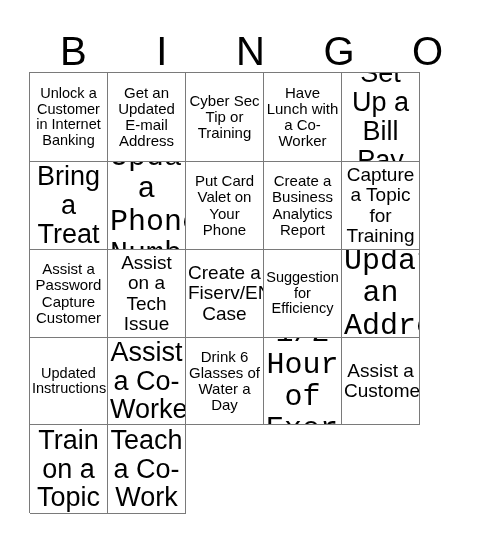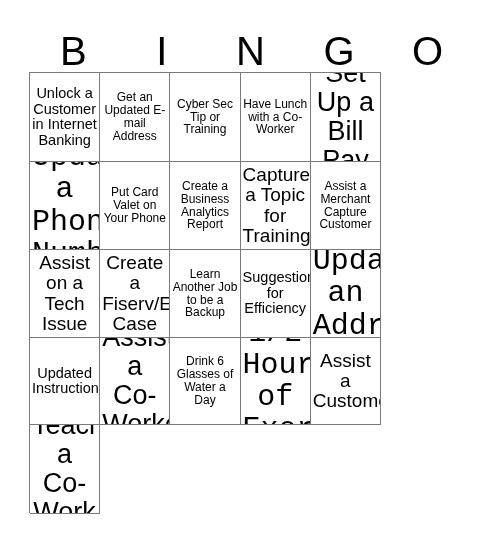--- a/index.html
+++ b/index.html
@@ -48,7 +48,7 @@
     position: absolute;
     left: 29px;
     top: 72px;
-    width: 352px;
+    width: 391px;
     height: 441px;
     box-sizing: border-box;
     border-top: 1px solid #7a7a7a;

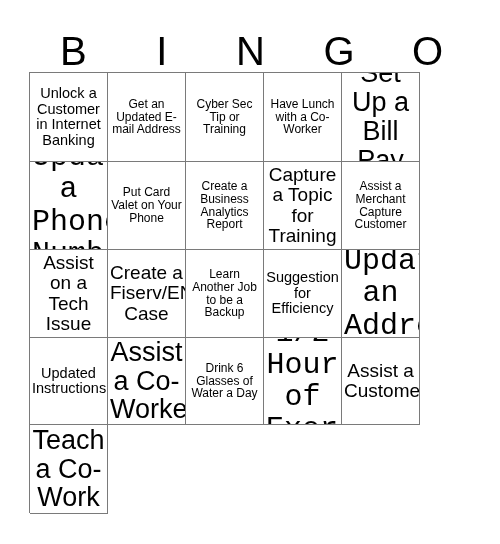--- a/index.html
+++ b/index.html
@@ -79,7 +79,7 @@
     white-space: pre-line;
   }
   .fs-sm  { font-size: 14.5px; }
-  .fs-md  { font-size: 12px; }
+  .fs-md  { font-size: 15px; }
   .fs-lg  { font-size: 19.0px; }
   .fs-xl  { font-size: 30px; font-family: Liberation Mono, monospace; }
   .fs-xxl { font-size: 27px; }

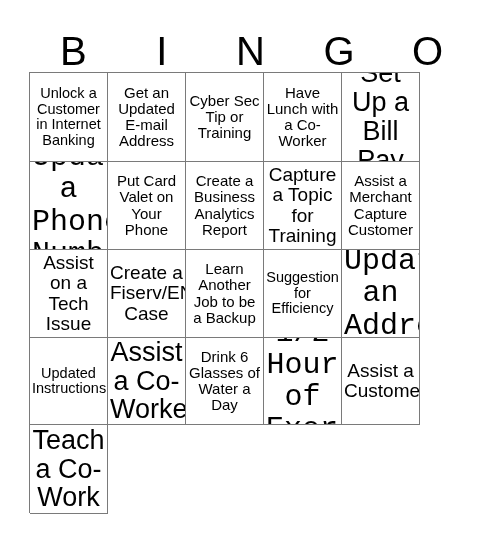--- a/index.html
+++ b/index.html
@@ -115,6 +115,9 @@
       </div>
 
     <div class="cell">
+        <span class="cell-text fs-xxl">Bring a Treat</span>
+      </div>
+    <div class="cell">
         <span class="cell-text fs-xl">Update a Phone Number</span>
       </div>
     <div class="cell">

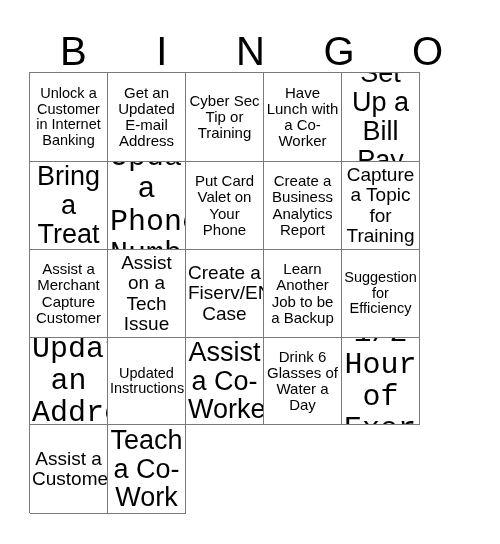--- a/index.html
+++ b/index.html
@@ -131,7 +131,7 @@
         <span class="cell-text fs-lg">Capture a Topic for Training</span>
       </div>
     <div class="cell">
-        <span class="cell-text fs-md">Assist a Merchant Capture Customer</span>
+        <span class="cell-text fs-md">Assist a Password Capture Customer</span>
       </div>
     <div class="cell">
         <span class="cell-text fs-lg">Assist on a Tech Issue</span>

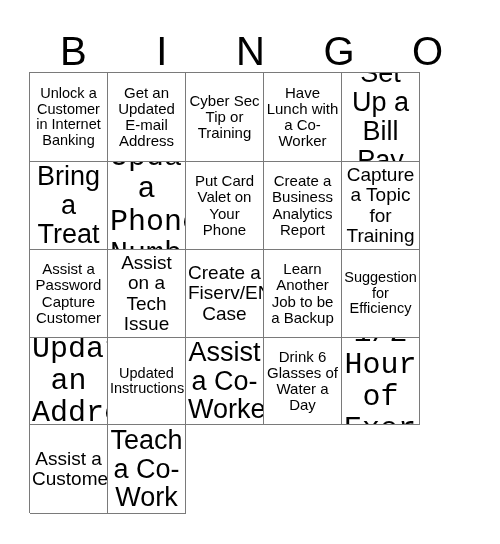--- a/index.html
+++ b/index.html
@@ -141,9 +141,6 @@
       </div>
 
     <div class="cell">
-        <span class="cell-text fs-md">Learn Another Job to be a Backup</span>
-      </div>
-    <div class="cell">
         <span class="cell-text fs-sm">Suggestion for Efficiency</span>
       </div>
     <div class="cell">

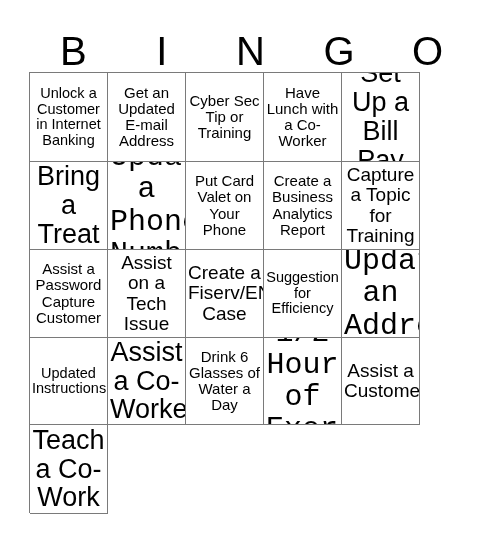--- a/index.html
+++ b/index.html
@@ -163,6 +163,9 @@
         <span class="cell-text fs-lg">Assist a Customer</span>
       </div>
     <div class="cell">
+        <span class="cell-text fs-xxl">Train on a Topic</span>
+      </div>
+    <div class="cell">
         <span class="cell-text fs-xxl">Teach a Co-Work</span>
       </div>
   </div>

